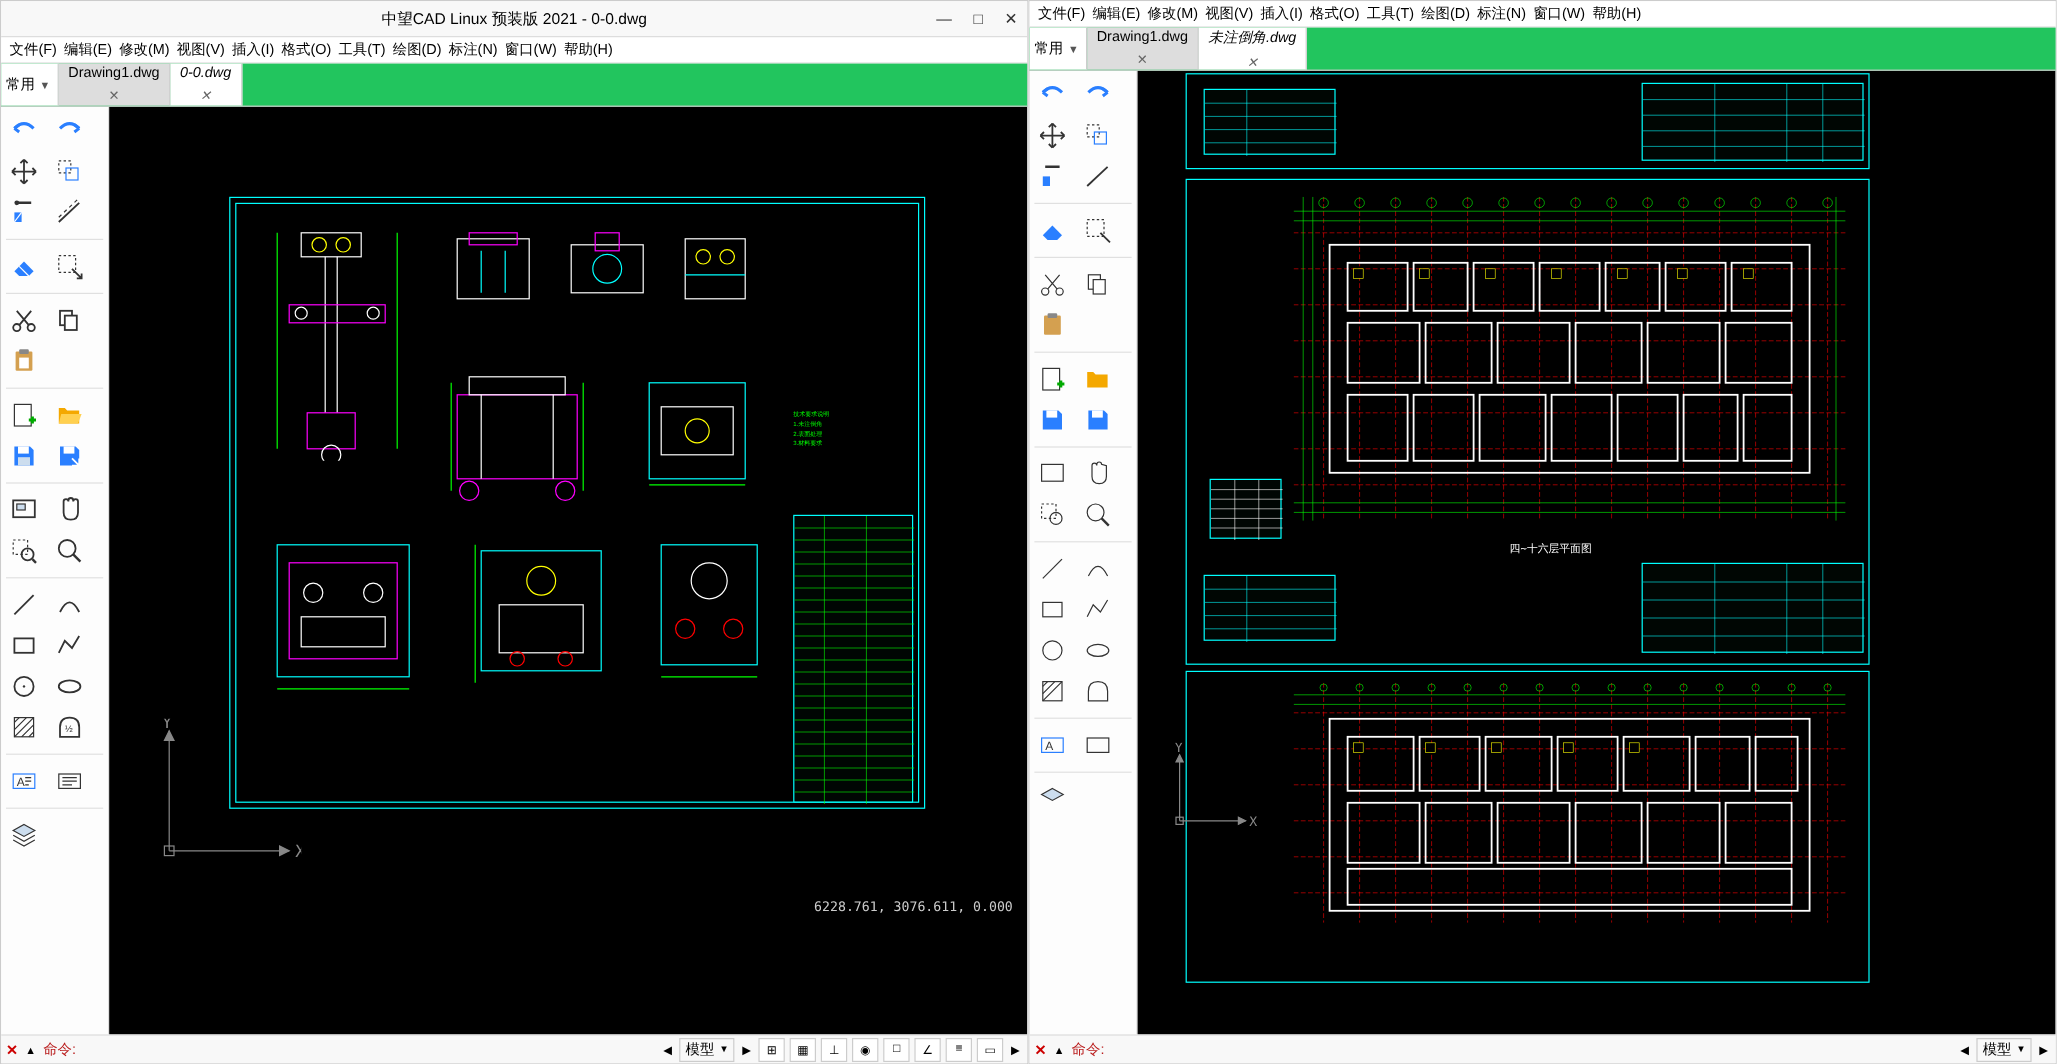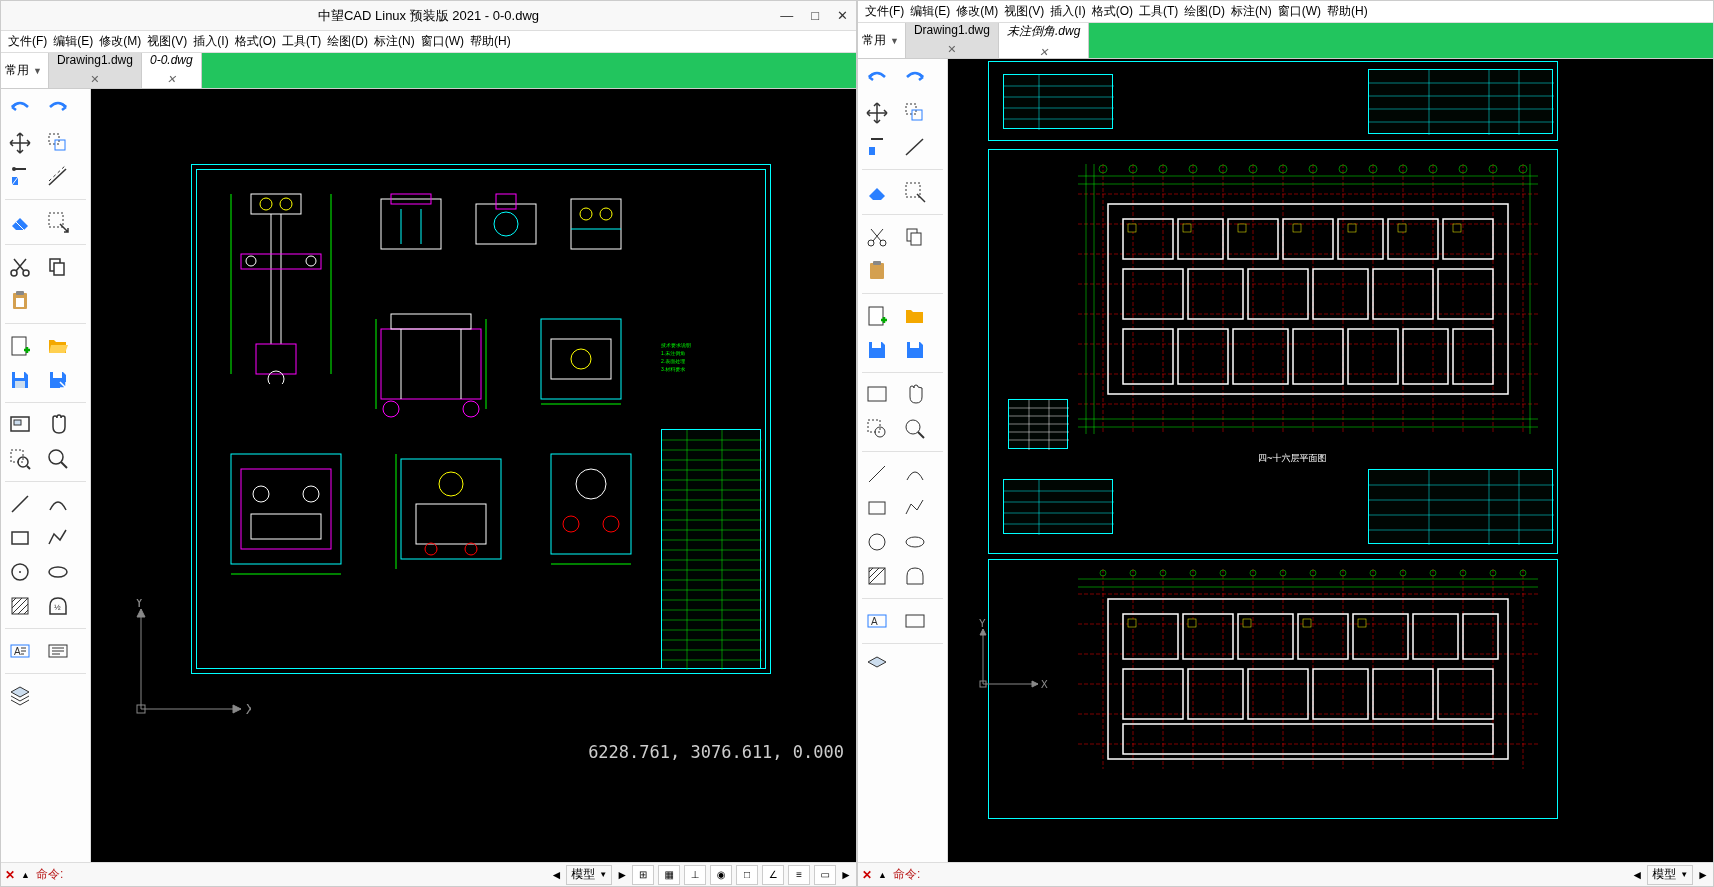--- a/index.html
+++ b/index.html
@@ -23,7 +23,7 @@
 .tool-icon svg { width: 24px; height: 24px; }
 .canvas-area { flex: 1; position: relative; background: #000; overflow: hidden; padding-left: 16px; }
 .axis-indicator { position: absolute; bottom: 120px; left: 20px; color: #888; font-family: monospace; }
-.coords { position: absolute; bottom: 100px; right: 12px; color: #ccc; font-size: 17px; font-family: monospace; }
+.coords { position: absolute; bottom: 100px; right: 12px; color: #ccc; font-size: 11px; font-family: monospace; }
 .drawing-frame { position: absolute; border: 1px solid #00ffff; }
 .statusbar { height: 24px; display: flex; align-items: center; background: #f8f8f8; border-top: 1px solid #ddd; padding: 0 4px; font-size: 12px; gap: 6px; }
 .statusbar .cmd-x { color: #c00; font-weight: bold; }

